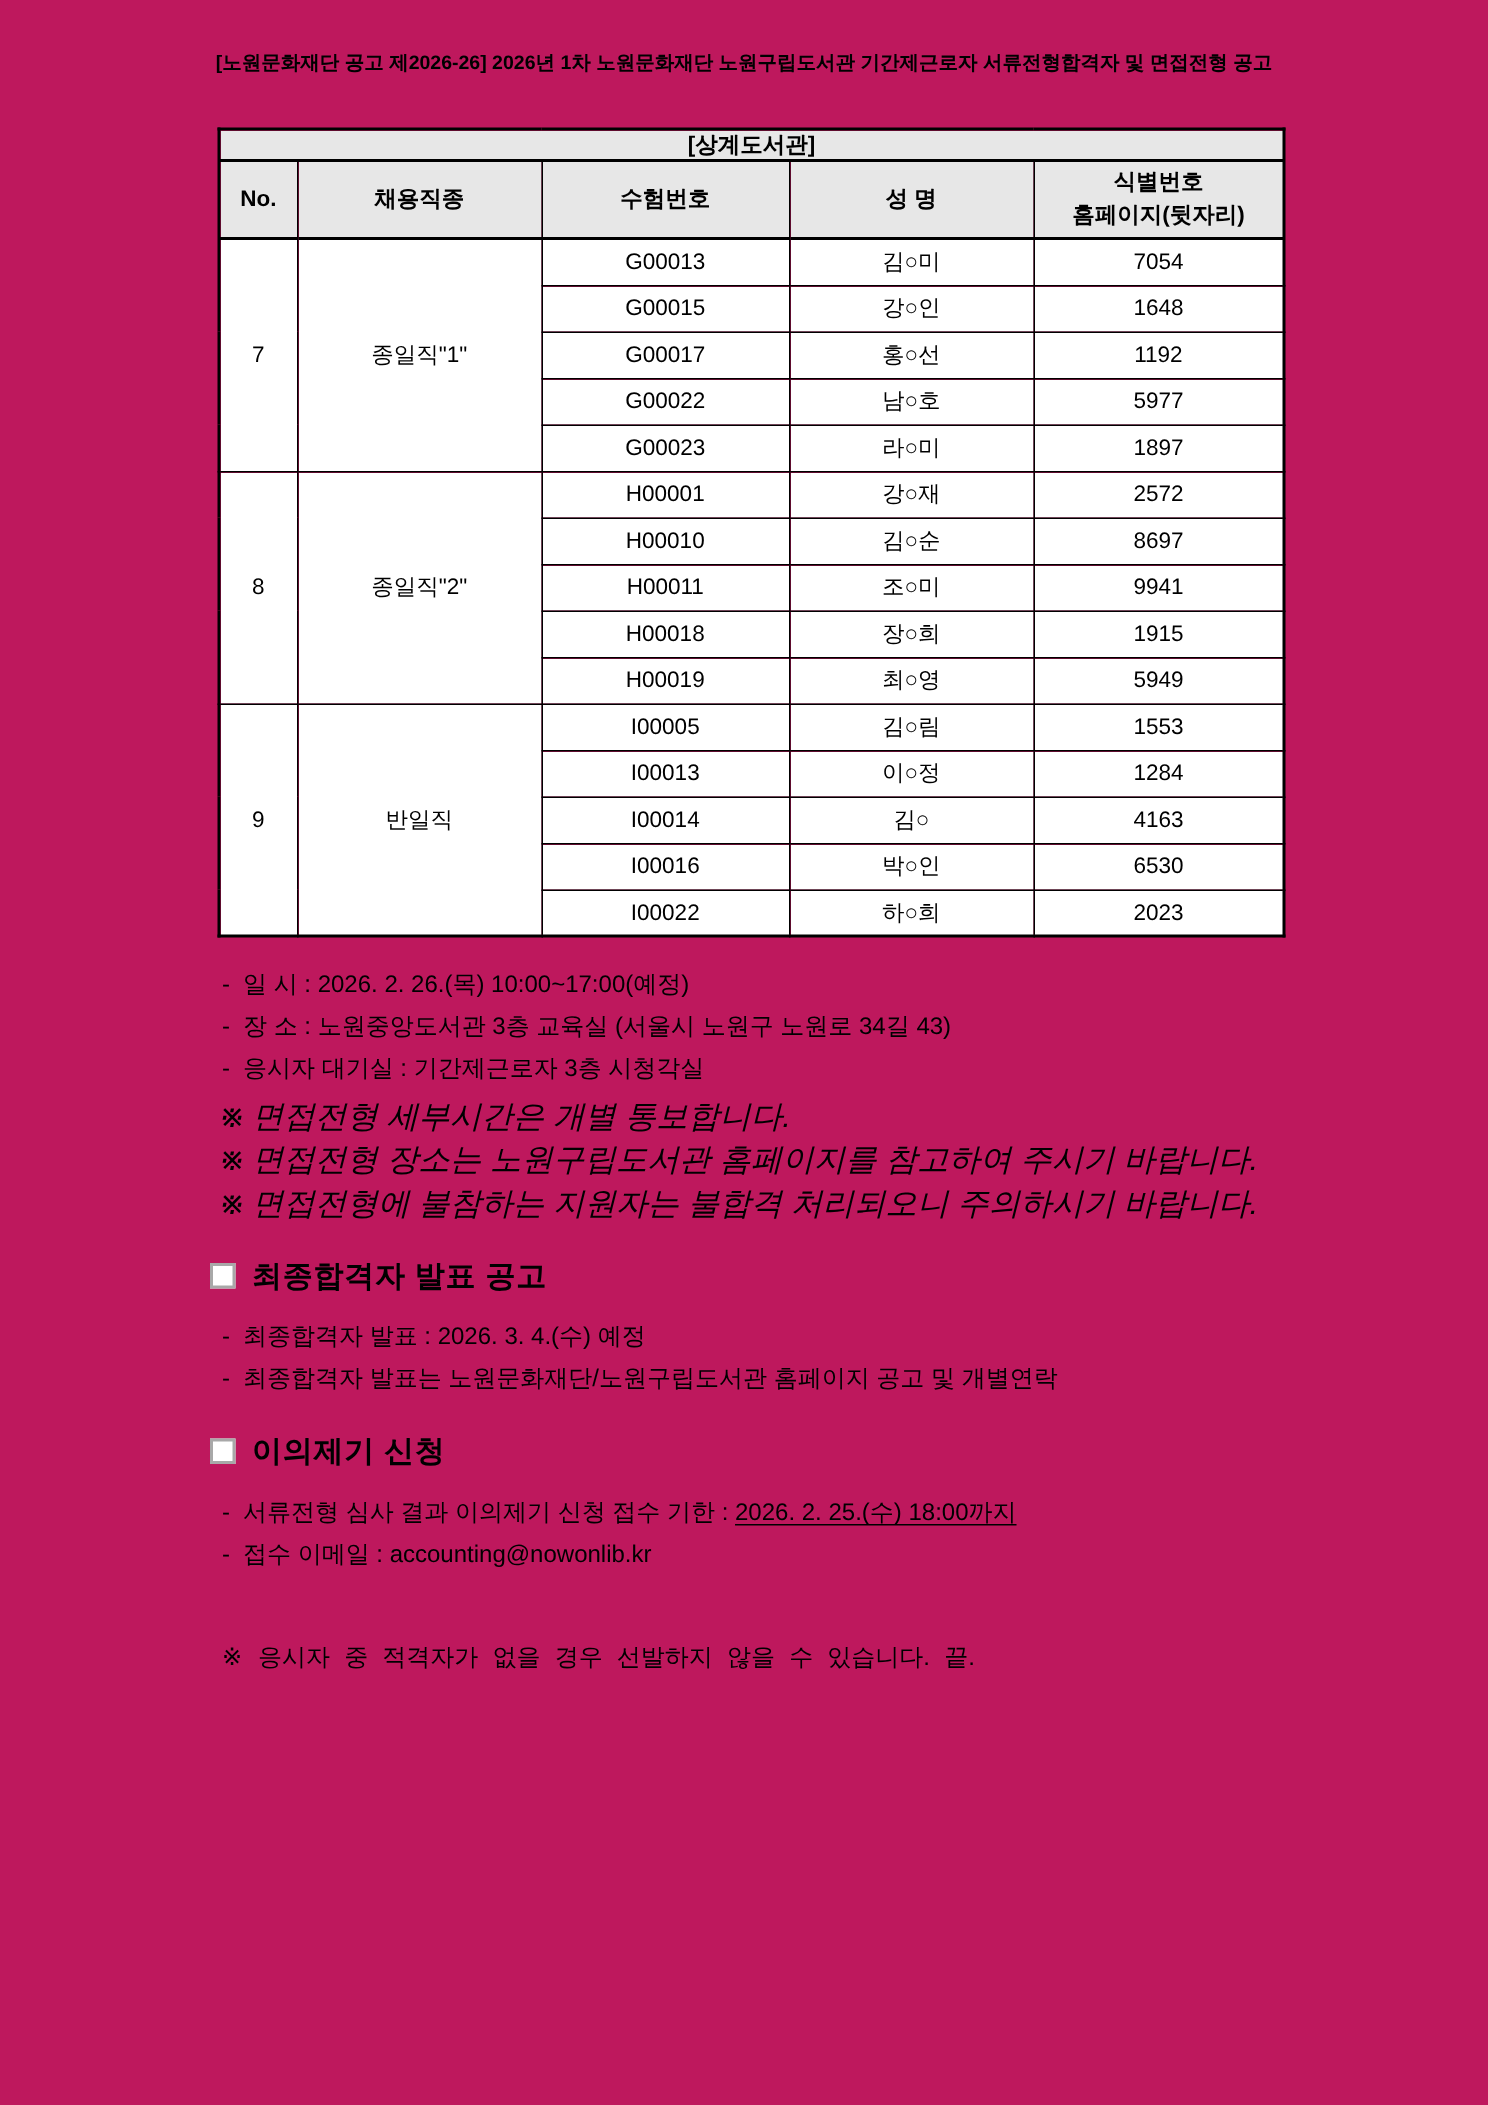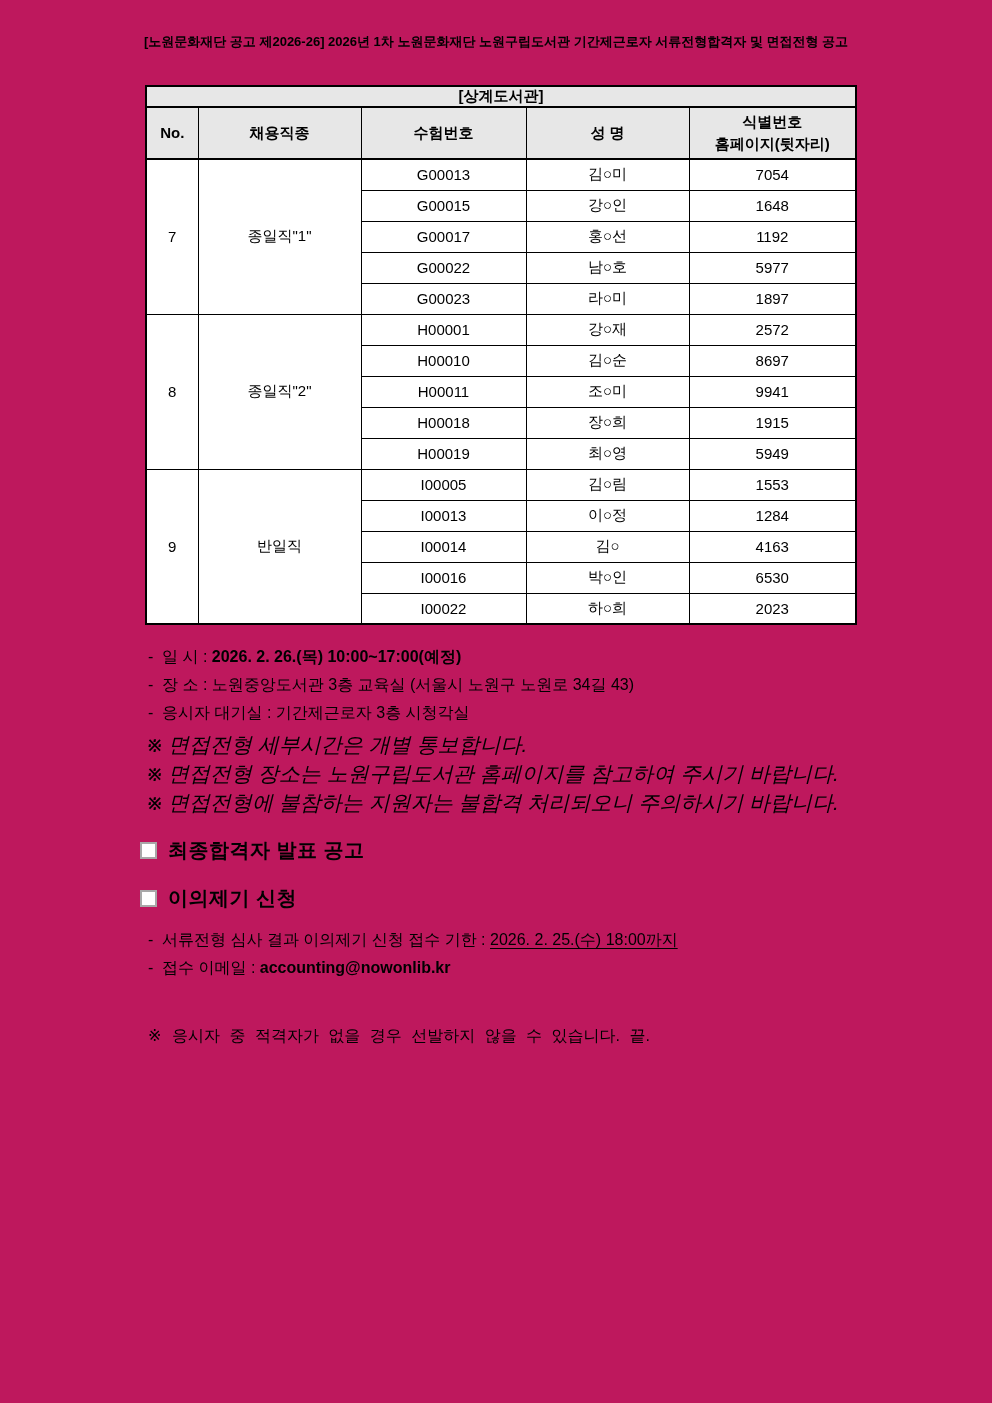--- a/index.html
+++ b/index.html
@@ -64,7 +64,7 @@
   .items { margin-top:13px; padding-left:8px; }
   .item { font-size:16px; line-height:28px; }
   .item .dash { display:inline-block; width:14px; }
-  .seg-bold { font-weight:bold; }
+  .seg-bold { font-weight:normal; }
   .seg-bold-underline { font-weight:normal; text-decoration:underline; text-underline-offset:3px; }
 
   .notes { margin-top:3px; padding-left:6px; }

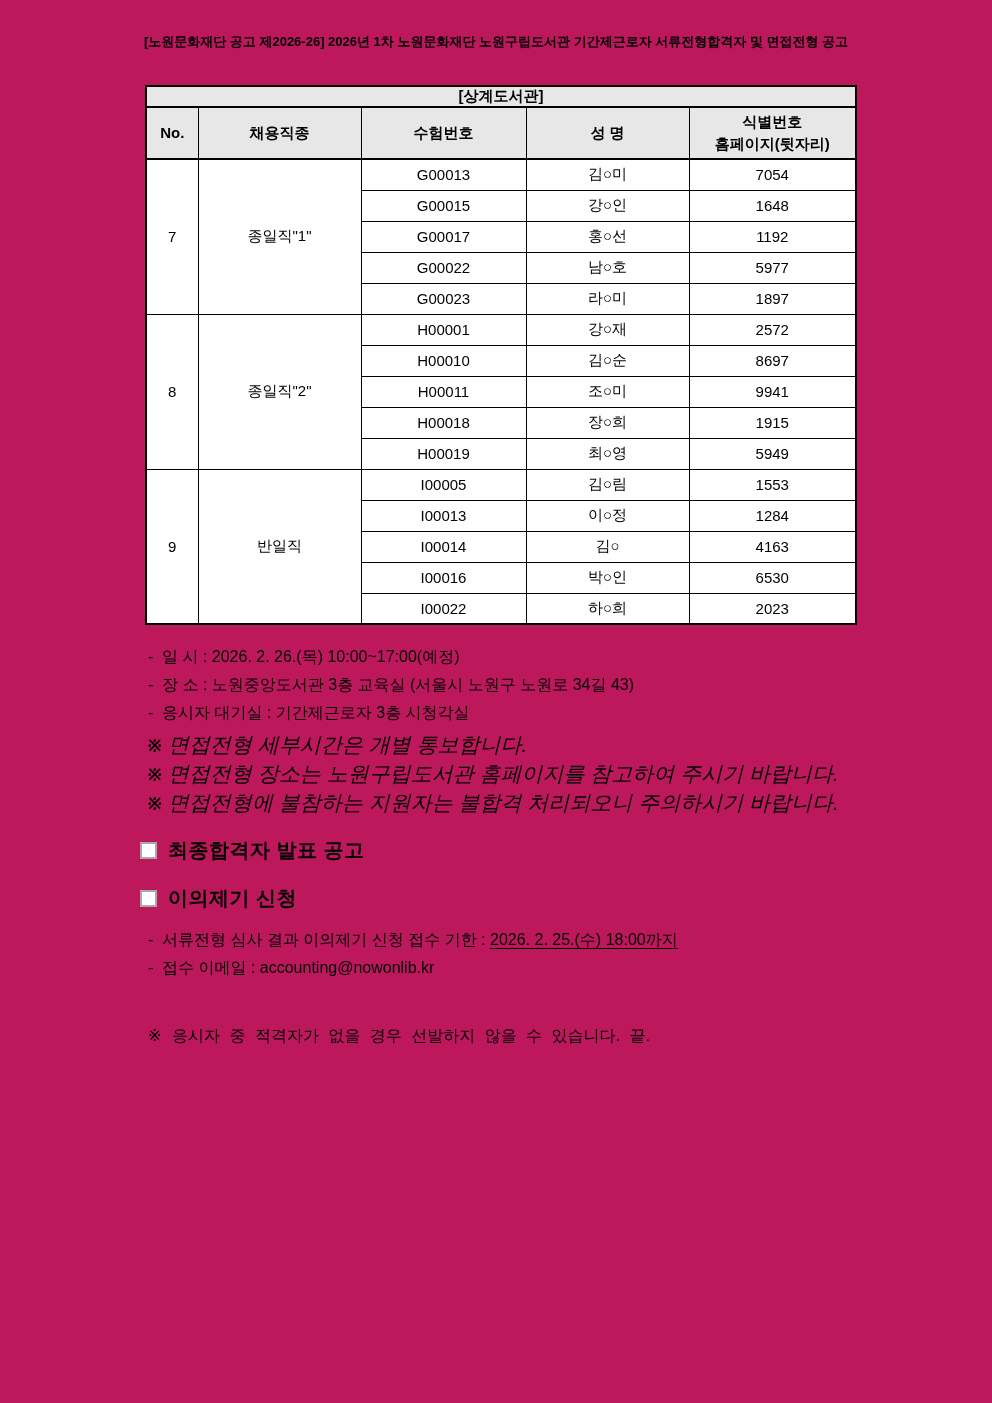--- a/index.html
+++ b/index.html
@@ -211,6 +211,10 @@
           <span class="checkbox"></span>
           <span class="section-title">최종합격자 발표 공고</span>
         </div>
+        <div class="items">
+          <div class="item"><span class="dash">-</span><span>최종합격자 발표 : </span><span class="seg-bold">2026. 3. 4.(수) 예정</span></div>
+          <div class="item"><span class="dash">-</span><span>최종합격자 발표는 노원문화재단/노원구립도서관 홈페이지 공고 및 개별연락</span></div>
+        </div>
       </div>
       <div class="section">
         <div class="section-heading">

